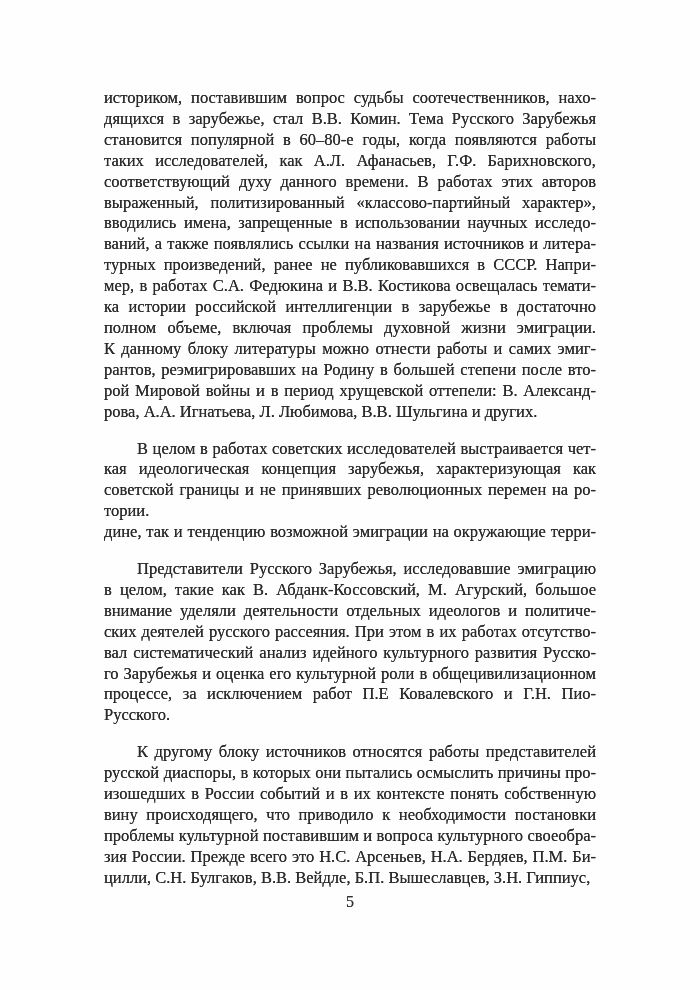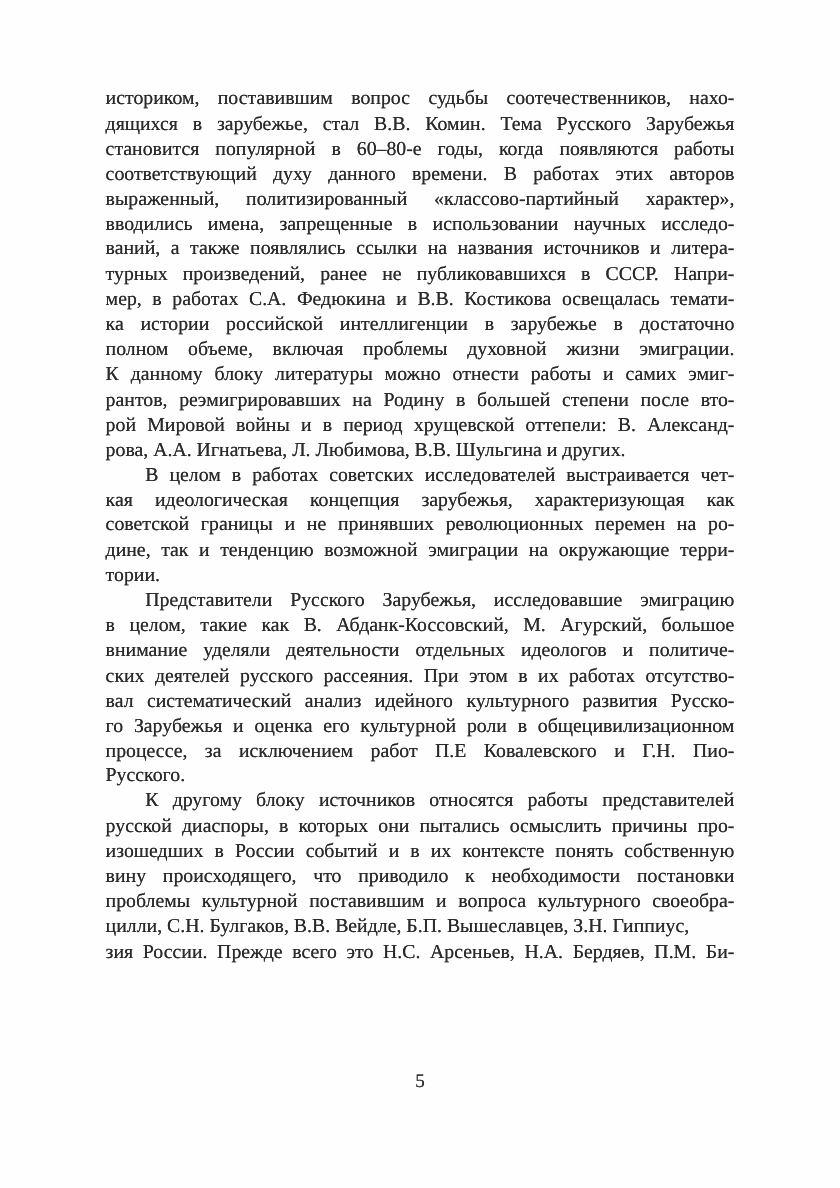--- a/index.html
+++ b/index.html
@@ -23,7 +23,7 @@
     width: 524px;
   }
   .para {
-    margin: 0;
+    margin: 16px;
     padding: 0;
   }
   .line {

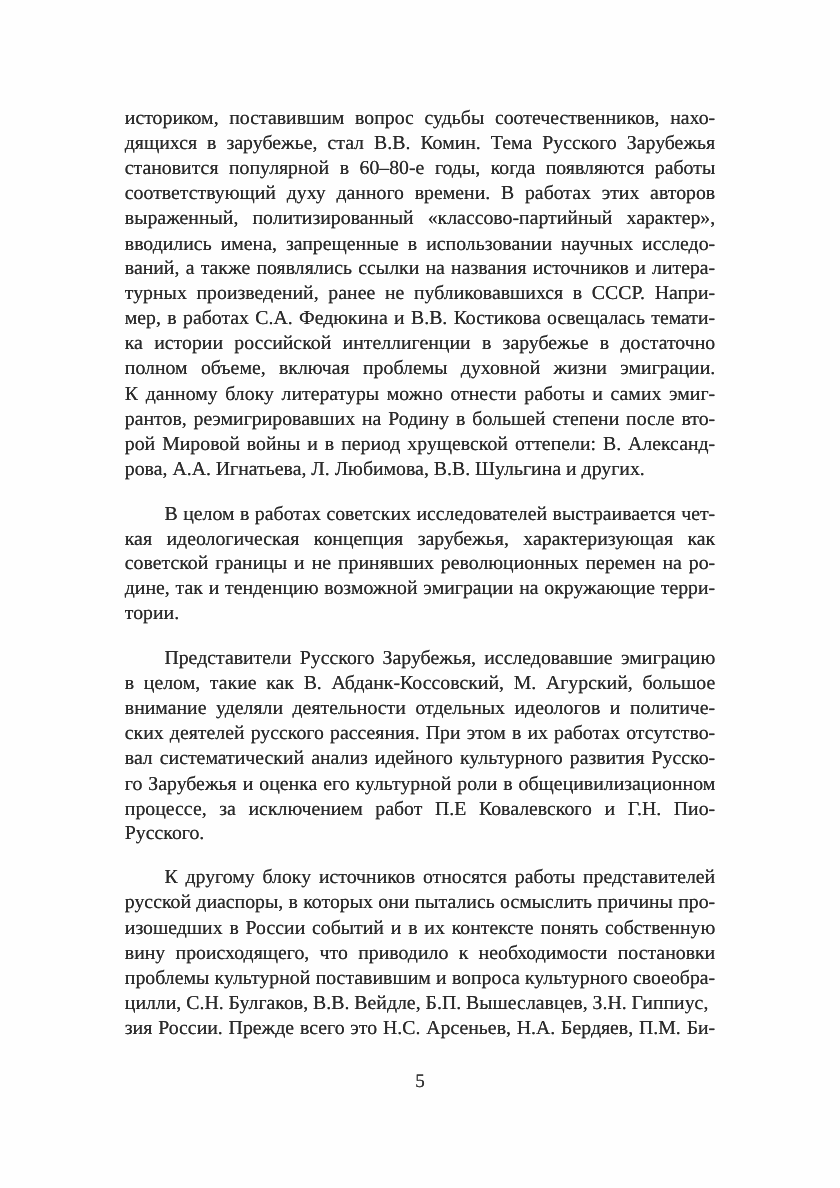--- a/index.html
+++ b/index.html
@@ -61,6 +61,7 @@
         <div class="line firstline">историком, поставившим вопрос судьбы соотечественников, нахо-</div>
         <div class="line">дящихся в зарубежье, стал В.В. Комин. Тема Русского Зарубежья</div>
         <div class="line">становится популярной в 60–80-е годы, когда появляются работы</div>
+        <div class="line">таких исследователей, как А.Л. Афанасьев, Г.Ф. Барихновского,</div>
         <div class="line">соответствующий духу данного времени. В работах этих авторов</div>
         <div class="line">выраженный, политизированный «классово-партийный характер»,</div>
         <div class="line">вводились имена, запрещенные в использовании научных исследо-</div>

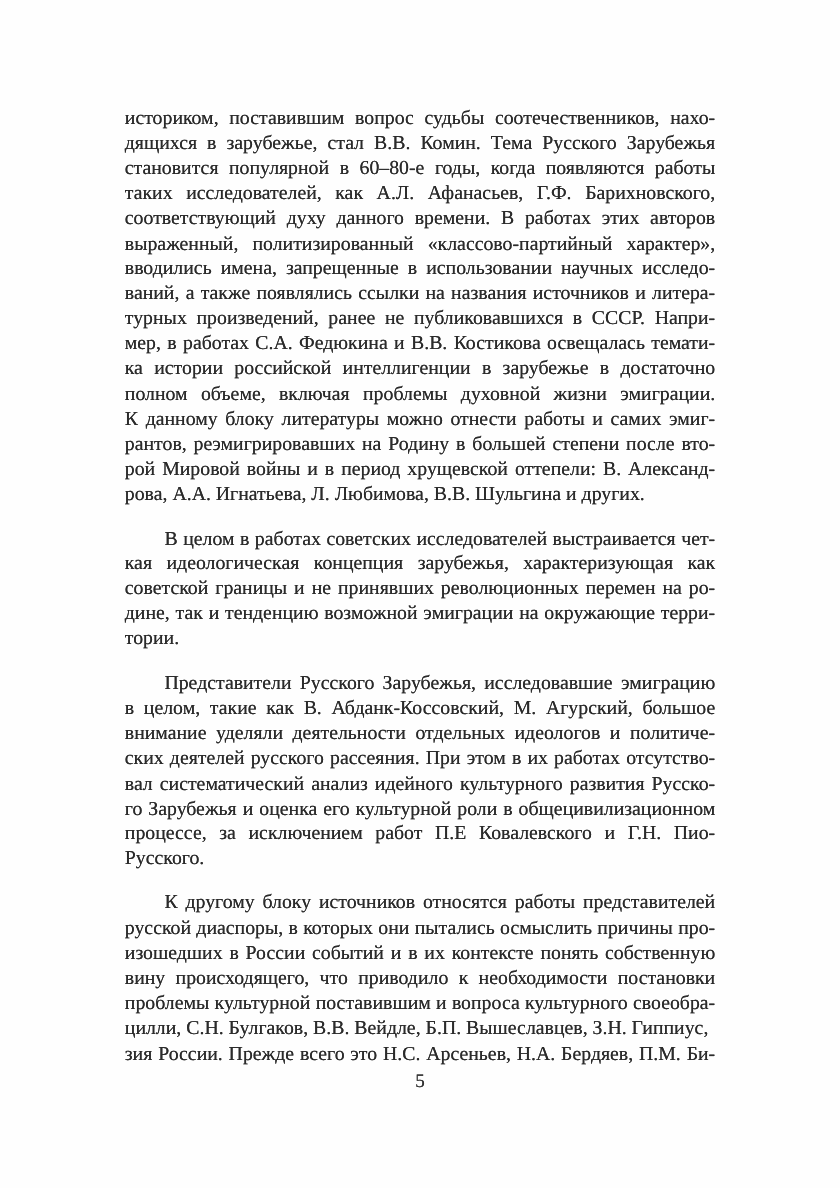--- a/index.html
+++ b/index.html
@@ -79,8 +79,8 @@
         <div class="line firstline">В целом в работах советских исследователей выстраивается чет-</div>
         <div class="line">кая идеологическая концепция зарубежья, характеризующая как</div>
         <div class="line">советской границы и не принявших революционных перемен на ро-</div>
+        <div class="line lastline">тории.</div>
         <div class="line">дине, так и тенденцию возможной эмиграции на окружающие терри-</div>
-        <div class="line lastline">тории.</div>
       </div>
       <div class="para indent">
         <div class="line firstline">Представители Русского Зарубежья, исследовавшие эмиграцию</div>

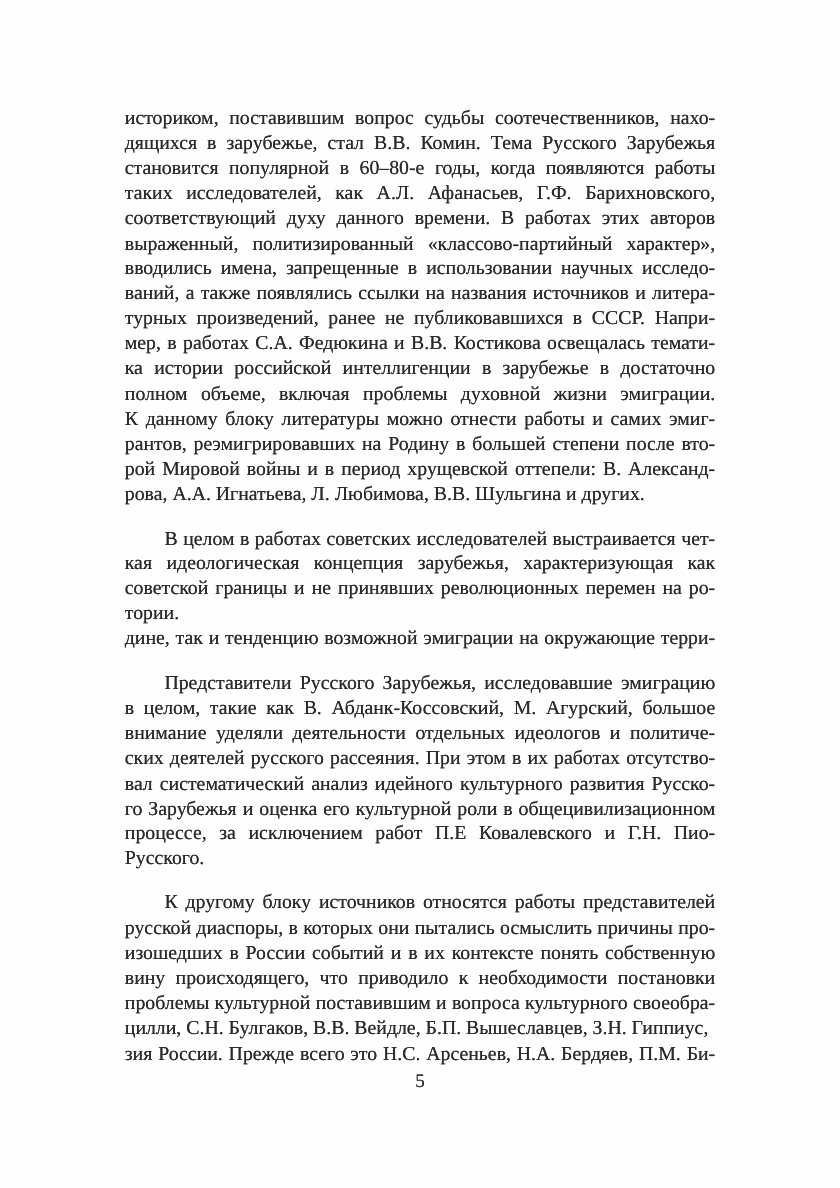--- a/index.html
+++ b/index.html
@@ -98,8 +98,8 @@
         <div class="line">изошедших в России событий и в их контексте понять собственную</div>
         <div class="line">вину происходящего, что приводило к необходимости постановки</div>
         <div class="line">проблемы культурной поставившим и вопроса культурного своеобра-</div>
+        <div class="line">зия России. Прежде всего это Н.С. Арсеньев, Н.А. Бердяев, П.М. Би-</div>
         <div class="line lastline">цилли, С.Н. Булгаков, В.В. Вейдле, Б.П. Вышеславцев, З.Н. Гиппиус,</div>
-        <div class="line">зия России. Прежде всего это Н.С. Арсеньев, Н.А. Бердяев, П.М. Би-</div>
       </div>
     </div>
   <div class="page-number">5</div>

